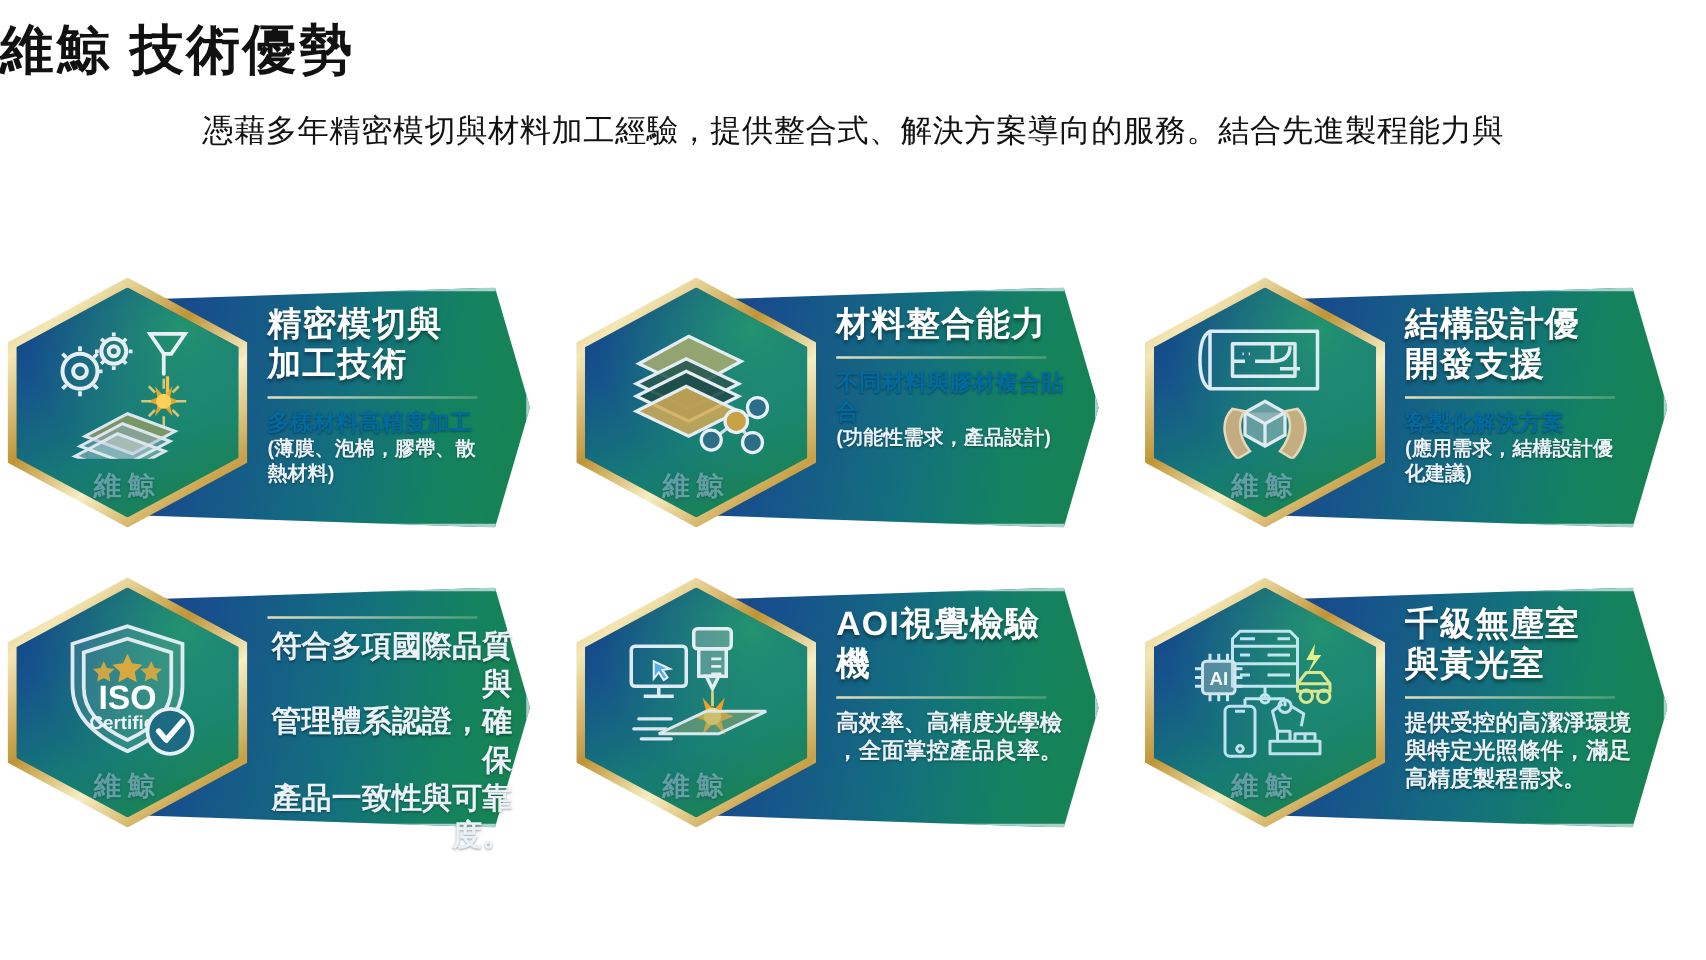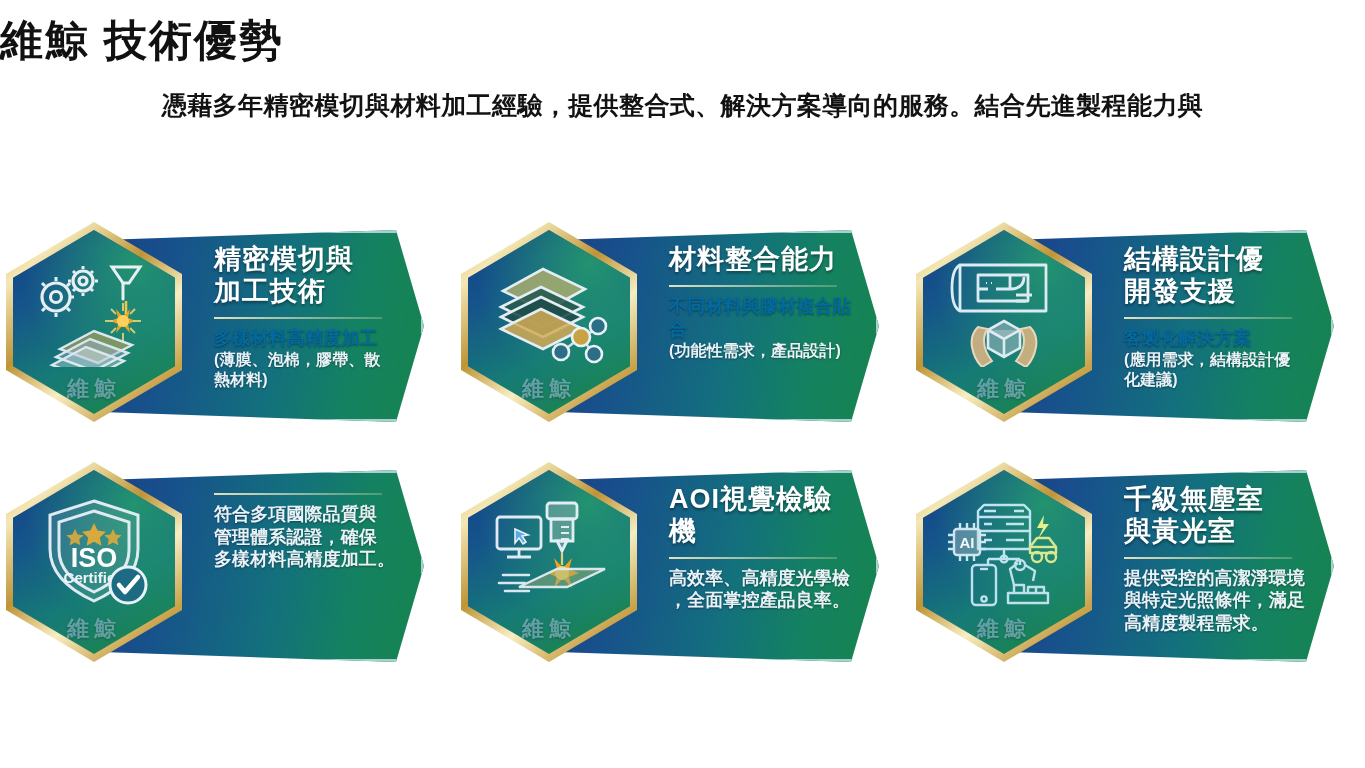--- a/index.html
+++ b/index.html
@@ -26,7 +26,7 @@
     width:1200px;
     text-align:center;
     font-size:25px;
-    font-weight:bold;
+    font-weight:normal;
     color:#121212;
     line-height:1.45;
     letter-spacing:.4px;

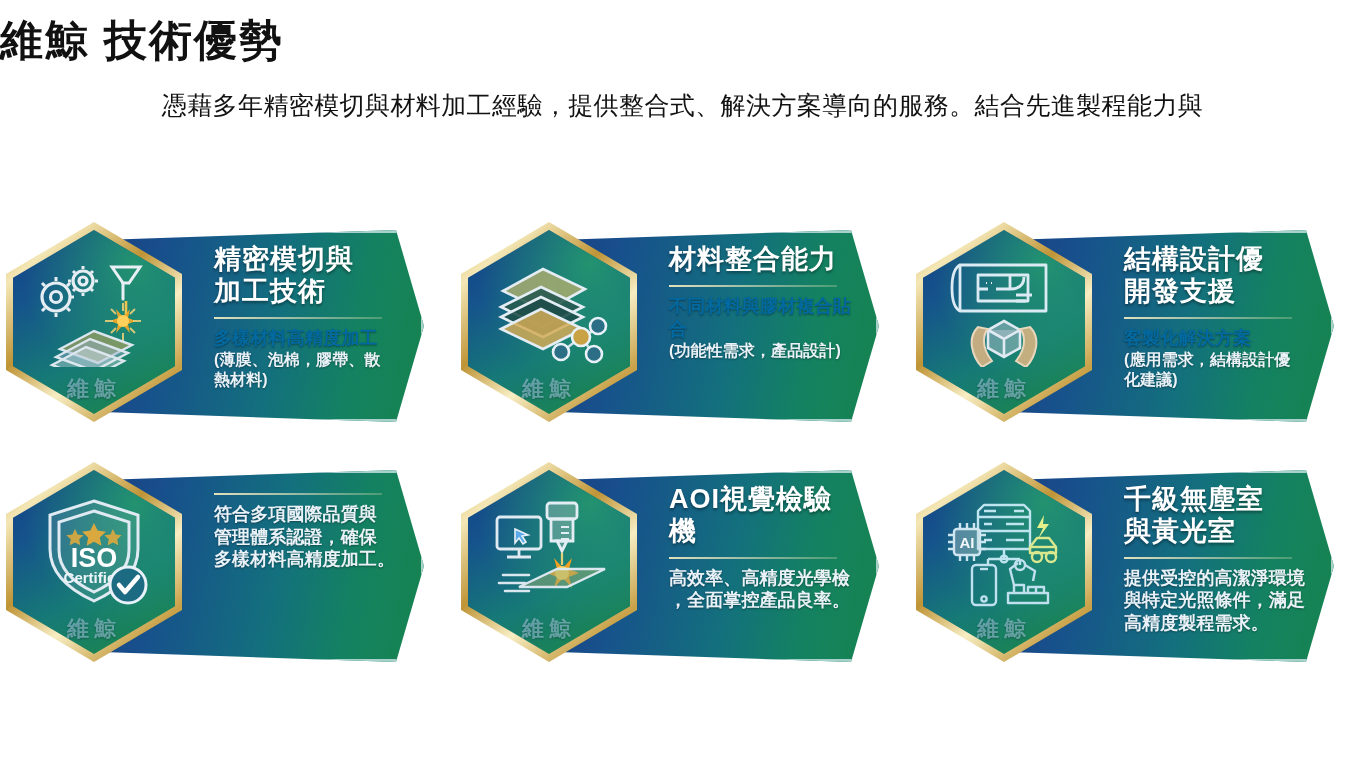--- a/index.html
+++ b/index.html
@@ -77,7 +77,7 @@
   .hex-wrap{
     position:absolute;
     left:6px;top:0px;
-    width:176px;height:200px;
+    width:192px;height:200px;
   }
   .hex-gold{
     position:absolute;inset:0;

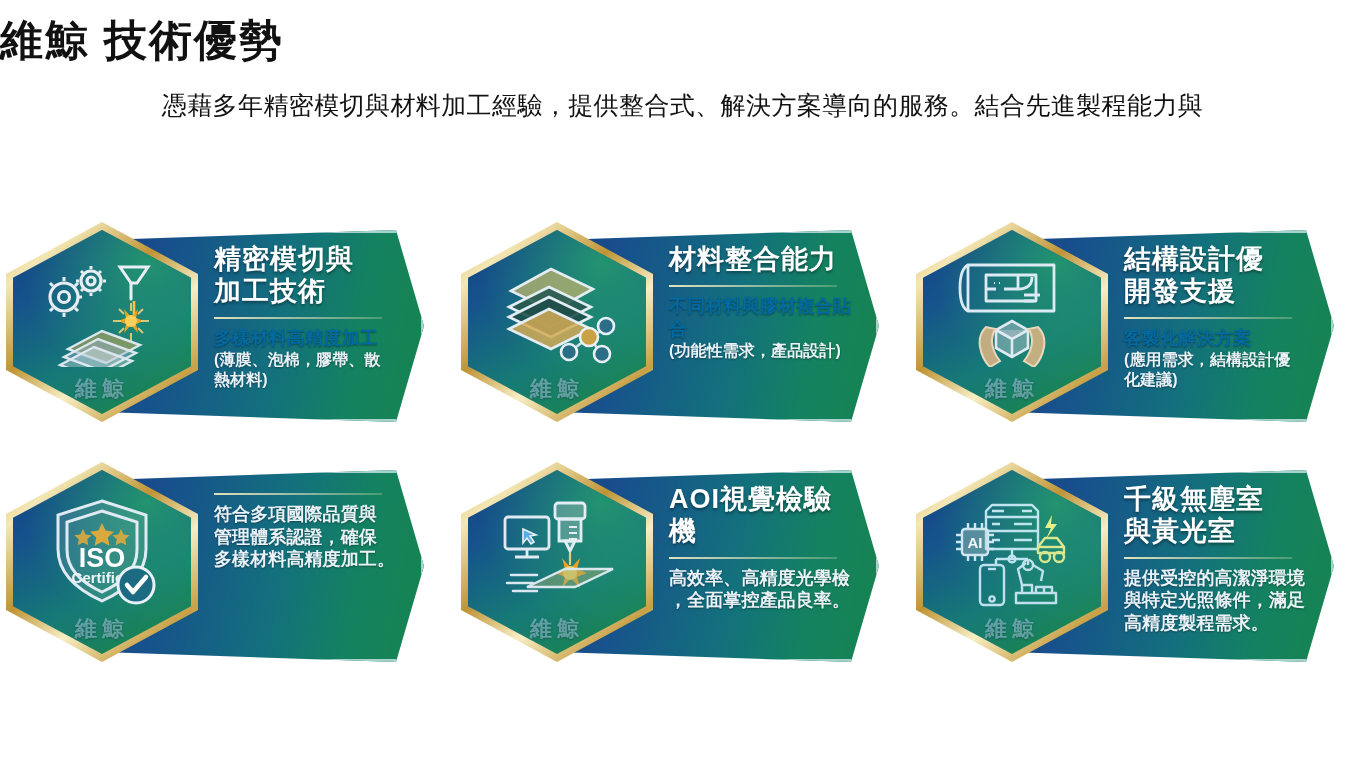--- a/index.html
+++ b/index.html
@@ -339,7 +339,7 @@
     <div class="banner-text">
       <div class="card-rule"></div>
 
-      <div class="card-note" style="font-size:18px;">
+      <div class="card-note" style="font-size:24px;text-align:right;">
         <div>符合多項國際品質與</div>
         <div>管理體系認證，確保</div>
         <div>多樣材料高精度加工。</div>

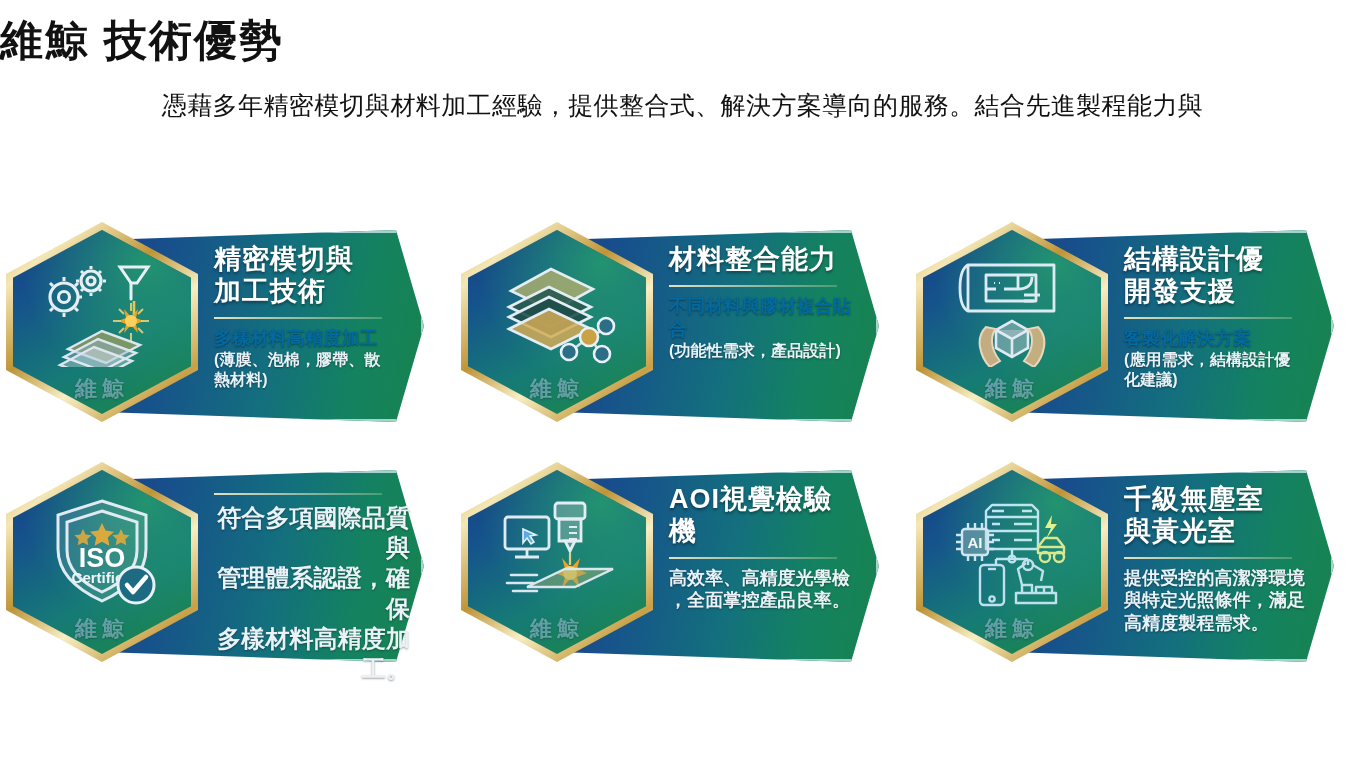--- a/index.html
+++ b/index.html
@@ -342,7 +342,7 @@
       <div class="card-note" style="font-size:24px;text-align:right;">
         <div>符合多項國際品質與</div>
         <div>管理體系認證，確保</div>
-        <div>多樣材料高精度加工。</div>
+        <div>產品一致性與可靠度。</div>
       </div>
     </div>
   </div>

